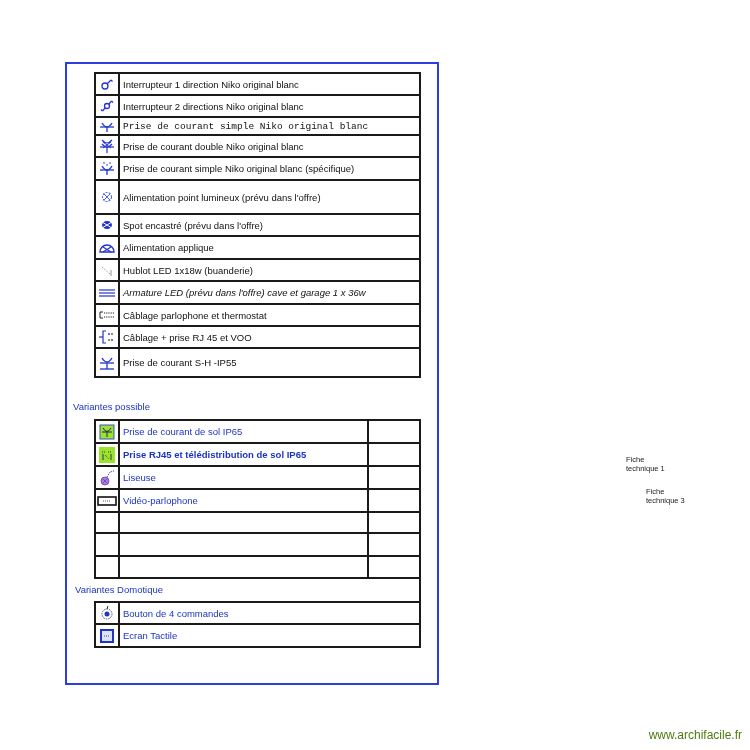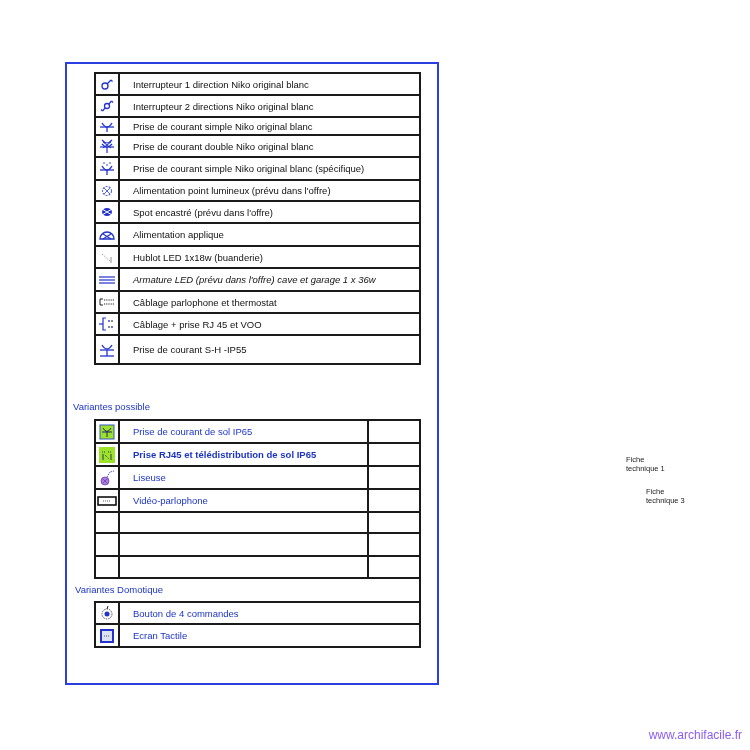--- a/index.html
+++ b/index.html
@@ -20,7 +20,7 @@
       font-size: 9.5px; color: #111; overflow: hidden; white-space: nowrap;
     }
     .tbl td.icon { width: 22px; text-align: center; }
-    .tbl td.label { padding-left: 13px; }
+    .tbl td.label { padding-left: 3px; }
     .tbl td.extra { width: 50px; }
     .tbl.blue td.label { color: #1c34c4; }
     .ico { display: inline-block; width: 16px; height: 16px; vertical-align: middle; }

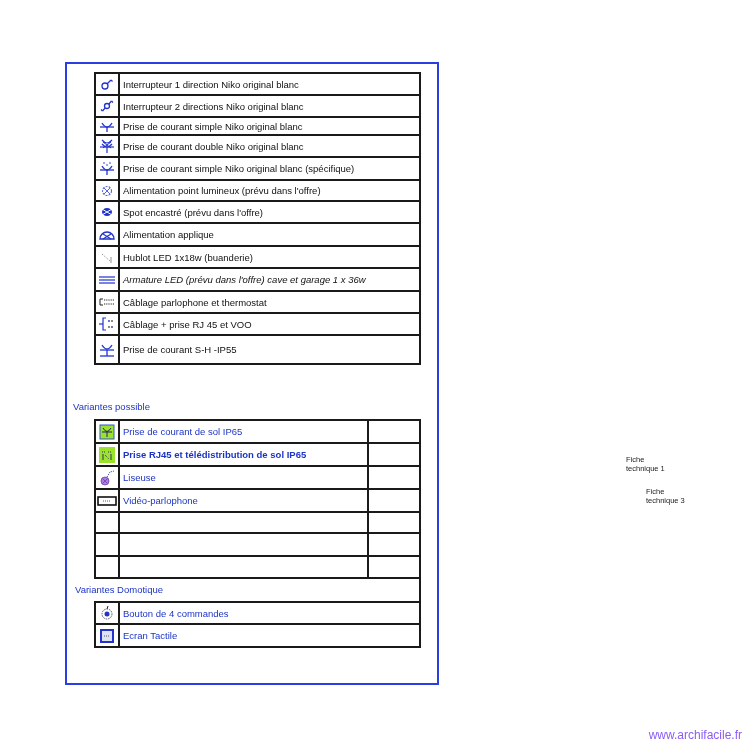--- a/index.html
+++ b/index.html
@@ -62,7 +62,7 @@
             </svg></span></td>
         <td class="label">Interrupteur 2 directions Niko original blanc</td>
       </tr>
-      <tr style="height: 16px;">
+      <tr style="height: 16px; font-family: Liberation Mono, monospace;">
         <td class="icon"><span><svg viewBox="0 0 16 16" class="ico">
               <path d="M3 5 Q8 13 13 5" fill="none" stroke="#2233cc" stroke-width="1.3"></path>
               <line x1="1" y1="9" x2="15" y2="9" stroke="#2233cc" stroke-width="1.3"></line>

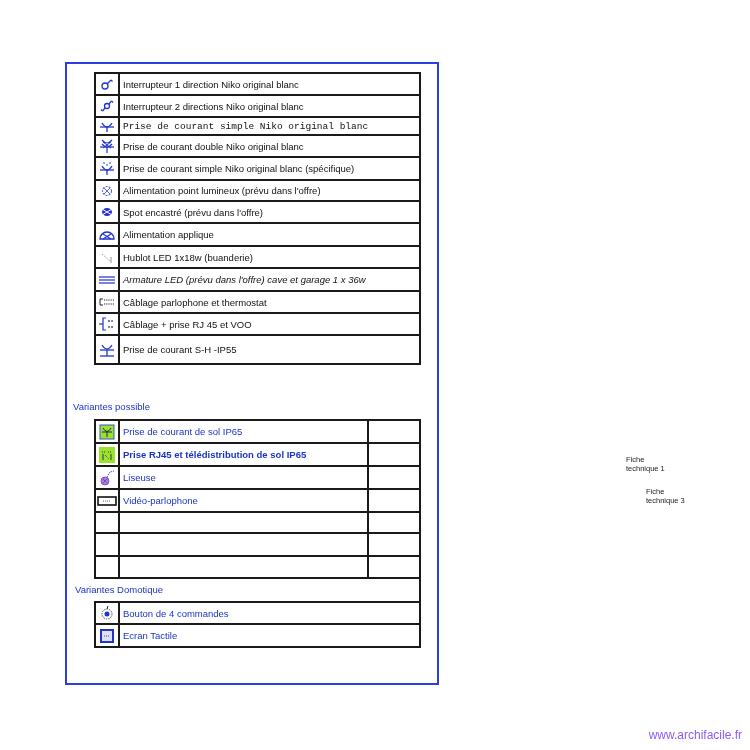--- a/index.html
+++ b/index.html
@@ -92,7 +92,7 @@
             </svg></span></td>
         <td class="label">Prise de courant simple Niko original blanc (spécifique)</td>
       </tr>
-      <tr style="height: 21px;">
+      <tr style="height: 34px;">
         <td class="icon"><span><svg viewBox="0 0 16 16" class="ico">
               <circle cx="8" cy="8" r="4.5" fill="none" stroke="#5566dd" stroke-width="1.1" stroke-dasharray="2 1.2"></circle>
               <line x1="5" y1="5" x2="11" y2="11" stroke="#5566dd" stroke-width="1"></line>

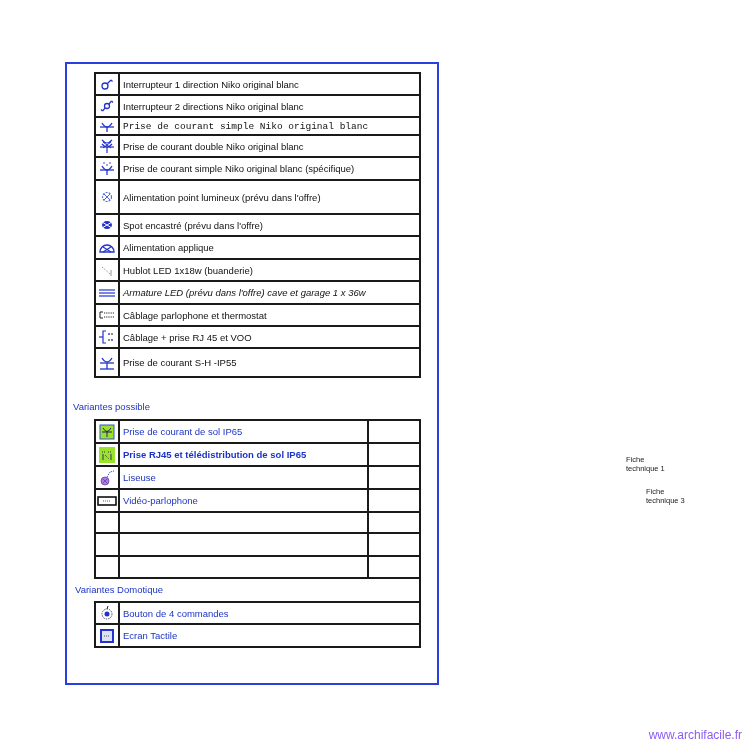--- a/index.html
+++ b/index.html
@@ -34,7 +34,7 @@
       position: absolute; font-size: 7.5px; color: #222; line-height: 9px;
     }
     .footer-url {
-      position: absolute; right: 8px; bottom: 8px; font-size: 12px; color: #8b5cf6;
+      position: absolute; right: 8px; bottom: 8px; font-size: 12px; color: #4d7c0f;
     }
   </style>
 </head>

